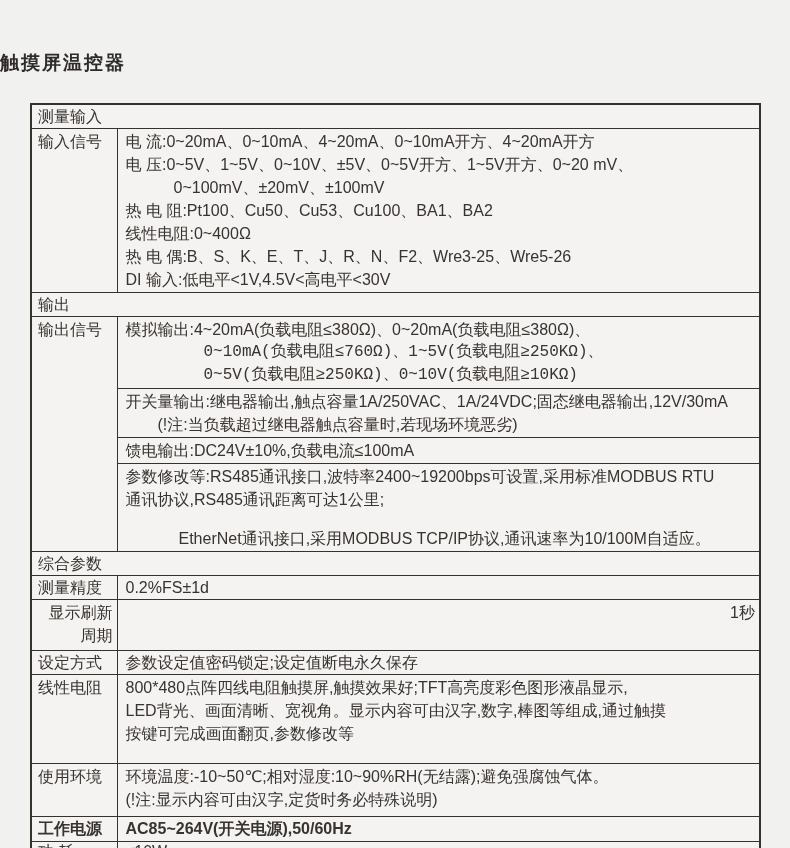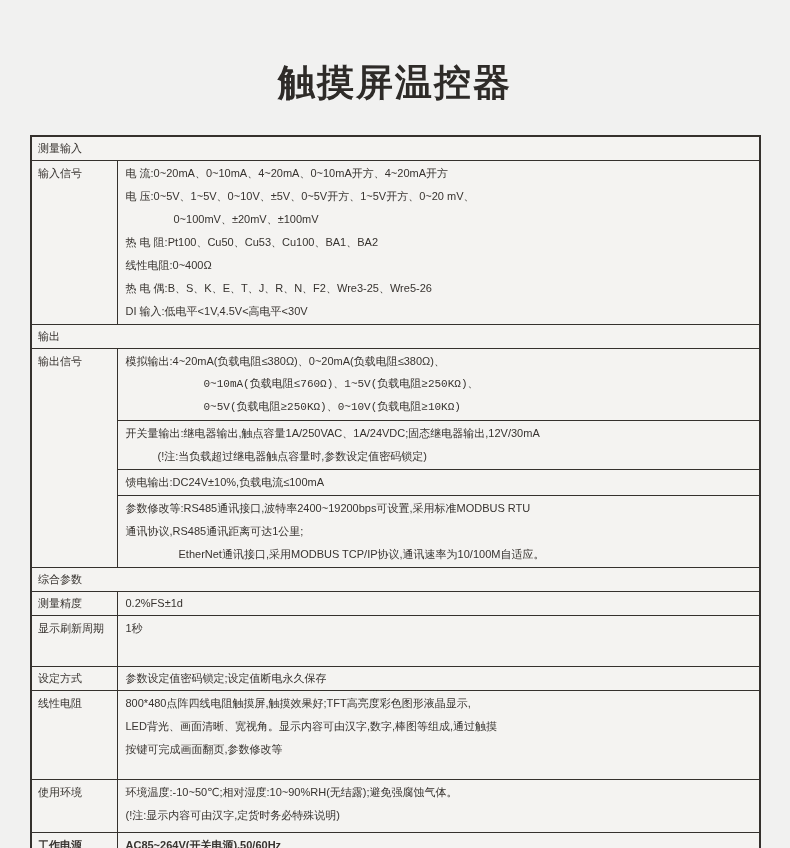--- a/index.html
+++ b/index.html
@@ -11,10 +11,9 @@
     overflow:hidden;
   }
   .page-title{
-    margin:8px;
+    margin:0;
     padding-top:50px;
-    text-align:center;
-    font-size:37px;
+    font-size:19px;
     font-weight:bold;
     letter-spacing:2px;
     color:#2e2b28;

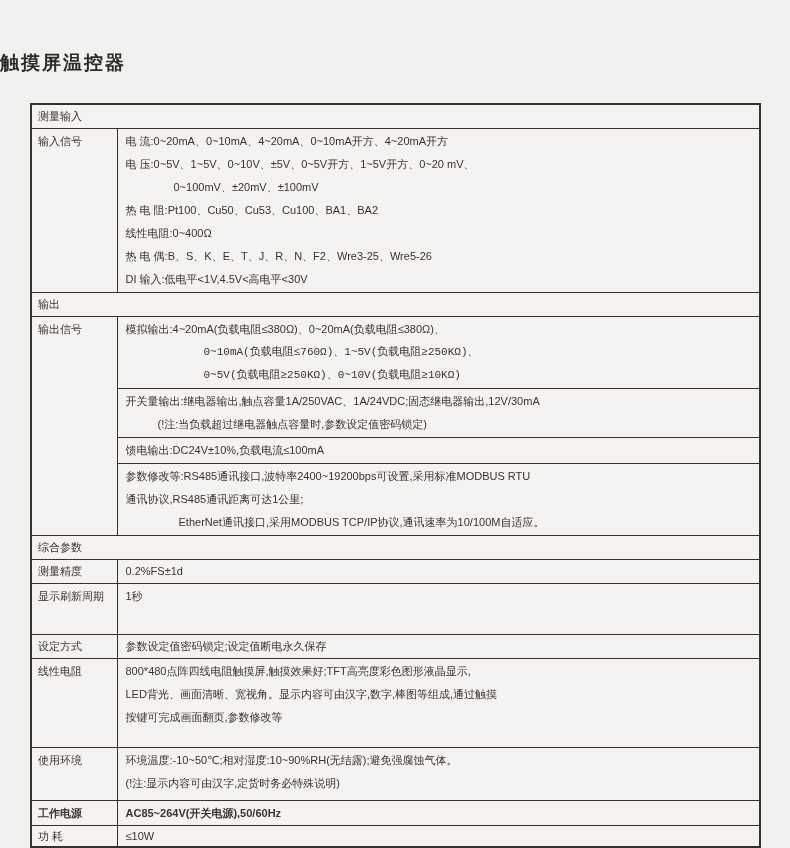--- a/index.html
+++ b/index.html
@@ -28,7 +28,7 @@
   }
   table.spec td{
     border:1.5px solid #35312d;
-    font-size:11px;
+    font-size:16px;
     line-height:23px;
     vertical-align:top;
     overflow:hidden;

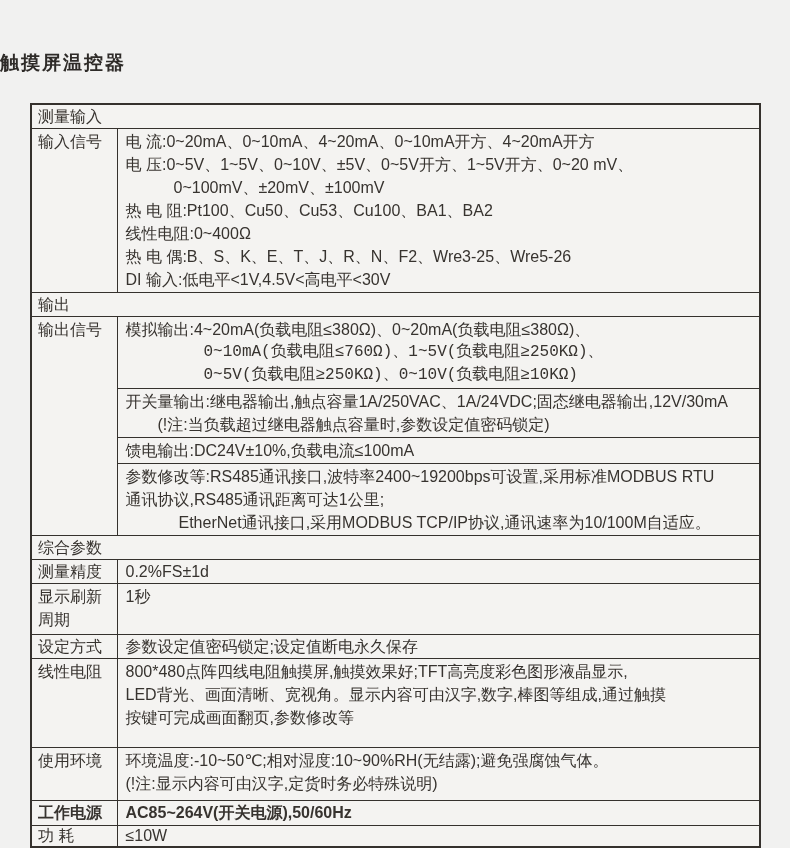--- a/index.html
+++ b/index.html
@@ -100,7 +100,7 @@
   <tr>
     <td class="val">
       <div class="line">开关量输出:继电器输出,触点容量1A/250VAC、1A/24VDC;固态继电器输出,12V/30mA</div>
-      <div class="line ind32">(!注:当负载超过继电器触点容量时,参数设定值密码锁定)</div>
+      <div class="line ind32">(!注:当负载超过继电器触点容量时,若现场环境恶劣)</div>
     </td>
   </tr>
   <tr>

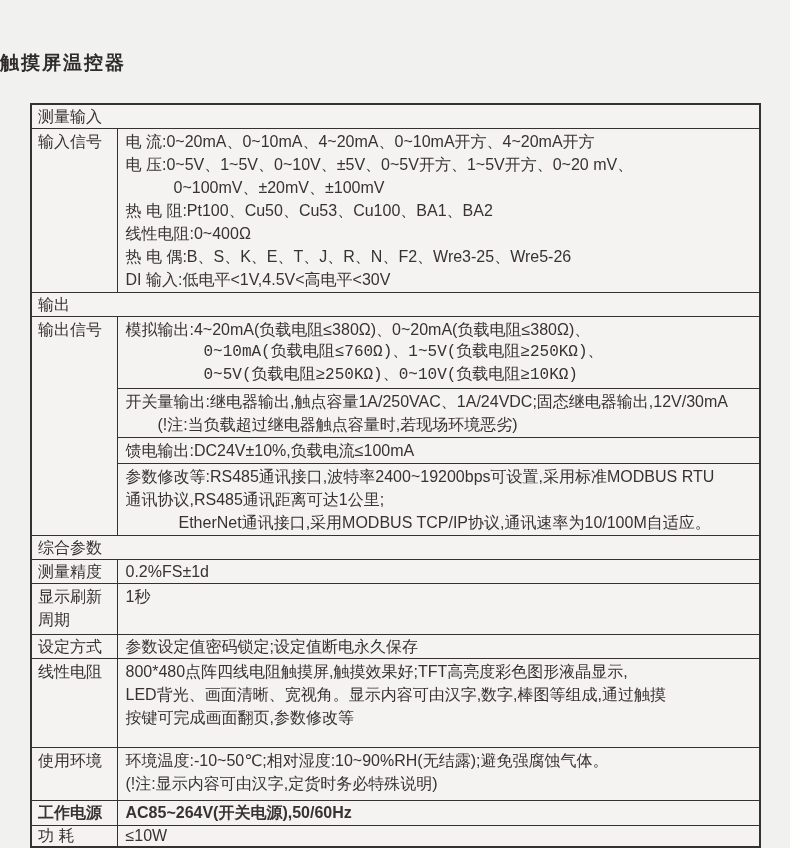--- a/index.html
+++ b/index.html
@@ -49,7 +49,7 @@
   .line{white-space:nowrap;}
   .ind32{padding-left:32px;}
   .ind48{padding-left:48px;}
-  .ind53{padding-left:53px;}
+  .ind53{padding-left:53px;margin-top:16px;}
   .ind78{padding-left:78px;font-family:Liberation Mono, monospace;}
   tr.r-refresh td{height:48px;}
   tr.r-display td{height:86px;}

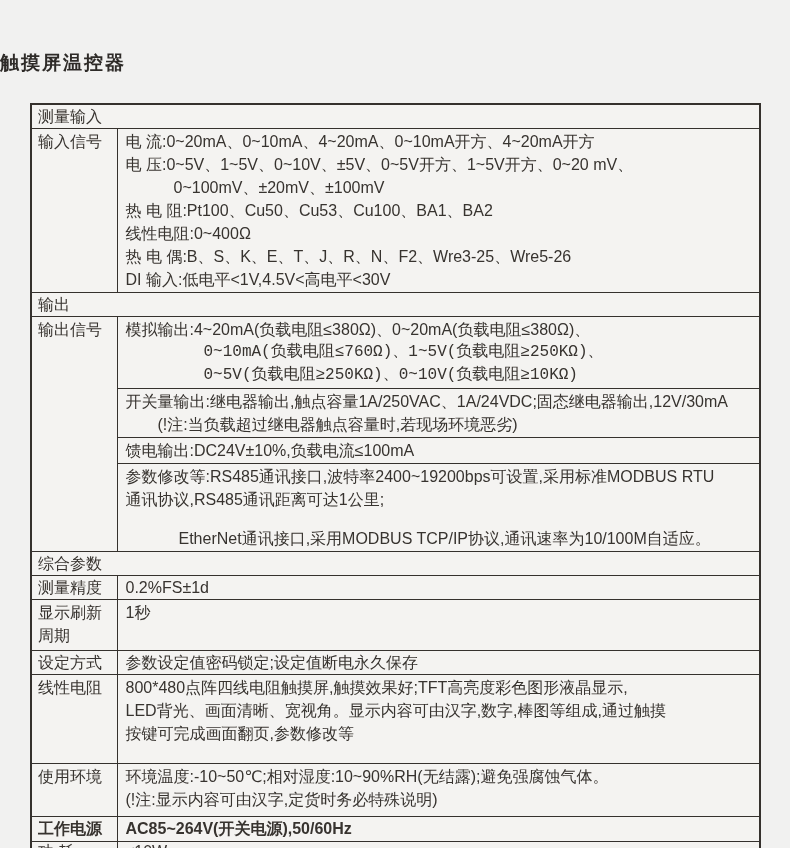--- a/index.html
+++ b/index.html
@@ -51,7 +51,7 @@
   .ind48{padding-left:48px;}
   .ind53{padding-left:53px;margin-top:16px;}
   .ind78{padding-left:78px;font-family:Liberation Mono, monospace;}
-  tr.r-refresh td{height:48px;}
+  tr.r-refresh td{height:48px;text-align:right;}
   tr.r-display td{height:86px;}
   tr.r-env td{height:50px;margin-top:29px;}
   tr.r-power td{height:21px;line-height:22px;font-weight:bold;}

